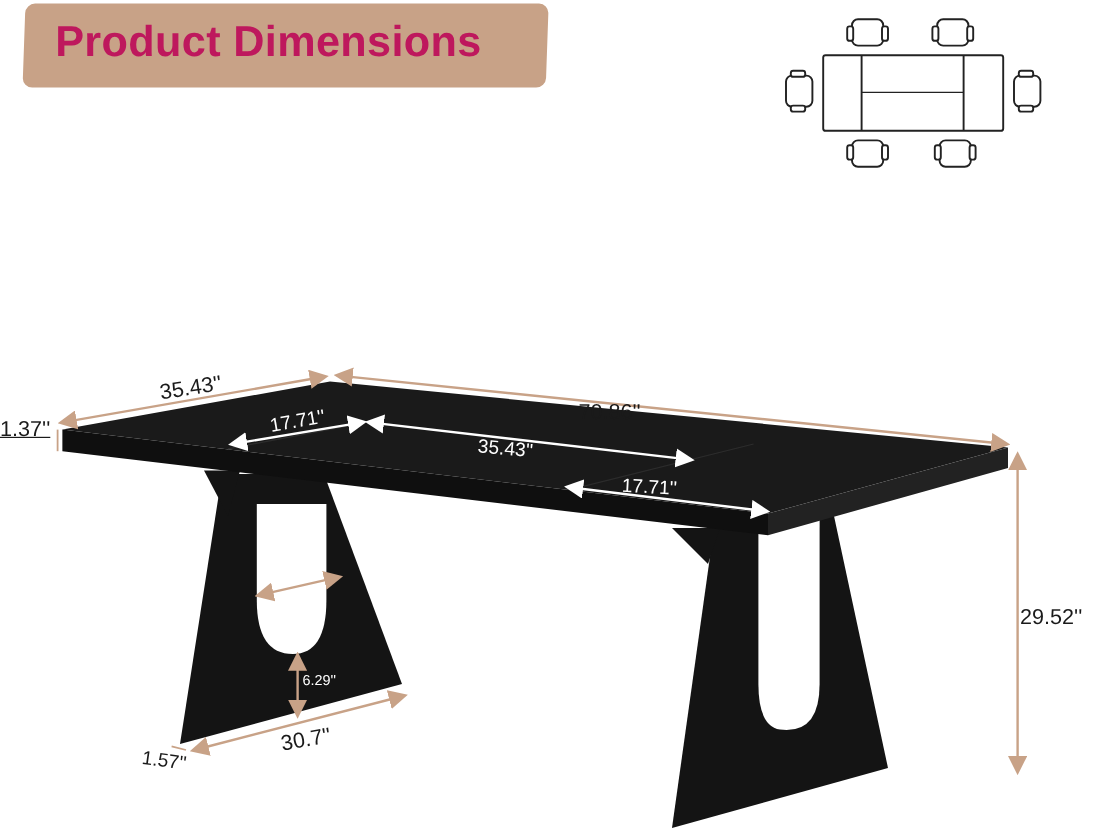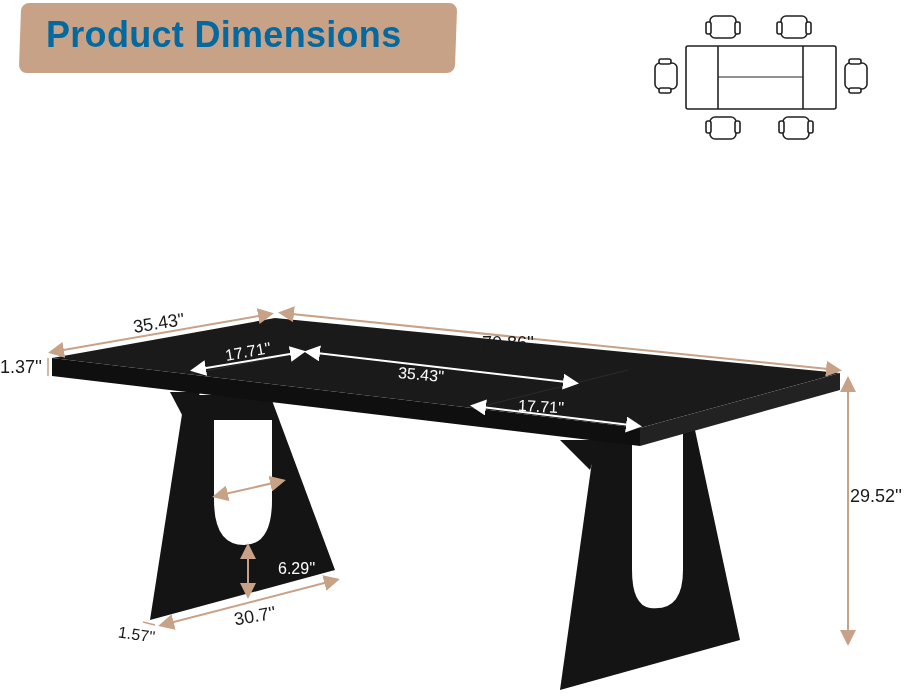--- a/index.html
+++ b/index.html
@@ -5,7 +5,7 @@
   html, body { margin:0; padding:0; background:#ffffff; }
   body { width:913px; height:700px; position:relative; overflow:hidden; font-family:"Liberation Sans", sans-serif; }
   .banner { position:absolute; left:20px; top:3px; width:436px; height:70px; background:#c8a287; border-radius:8px; transform:skewX(-2deg); }
-  .banner-text { position:absolute; left:46px; top:14px; color:#0369a1; font-size:36px; font-weight:bold; letter-spacing:0.3px; font-family:"Liberation Sans", sans-serif; }
+  .banner-text { position:absolute; left:46px; top:14px; color:#be185d; font-size:36px; font-weight:bold; letter-spacing:0.3px; font-family:"Liberation Sans", sans-serif; }
   svg { position:absolute; left:0; top:0; }
   .dim { position:absolute; font-family:"Liberation Sans", sans-serif; font-size:18px; color:#1a1a1a; white-space:nowrap; }
   .dim.white { color:#ffffff; }

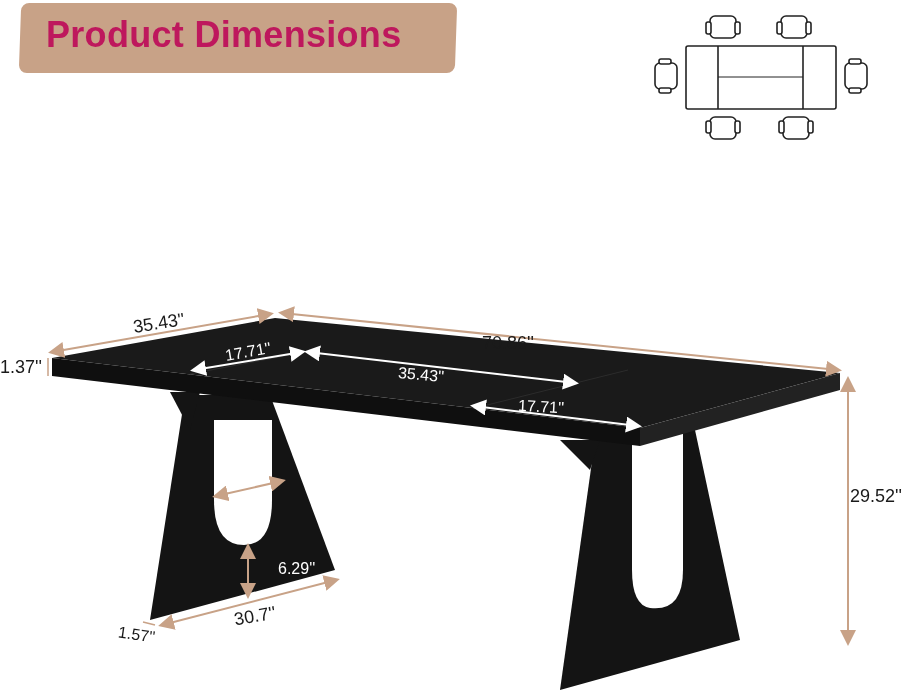--- a/index.html
+++ b/index.html
@@ -98,7 +98,7 @@
 
 <div class="dim" style="left:133px;top:313px;transform:rotate(-9deg);">35.43''</div>
 <div class="dim" style="left:482px;top:333px;">70.86''</div>
-<div class="dim" style="left:0px;top:357px;">1.37''</div>
+<div class="dim" style="left:0px;top:347px;text-decoration:underline;">1.37''</div>
 <div class="dim white" style="left:225px;top:343px;font-size:16px;transform:rotate(-10deg);">17.71''</div>
 <div class="dim white" style="left:398px;top:366px;font-size:16px;transform:rotate(5deg);">35.43''</div>
 <div class="dim white" style="left:518px;top:398px;font-size:16px;transform:rotate(3deg);">17.71''</div>

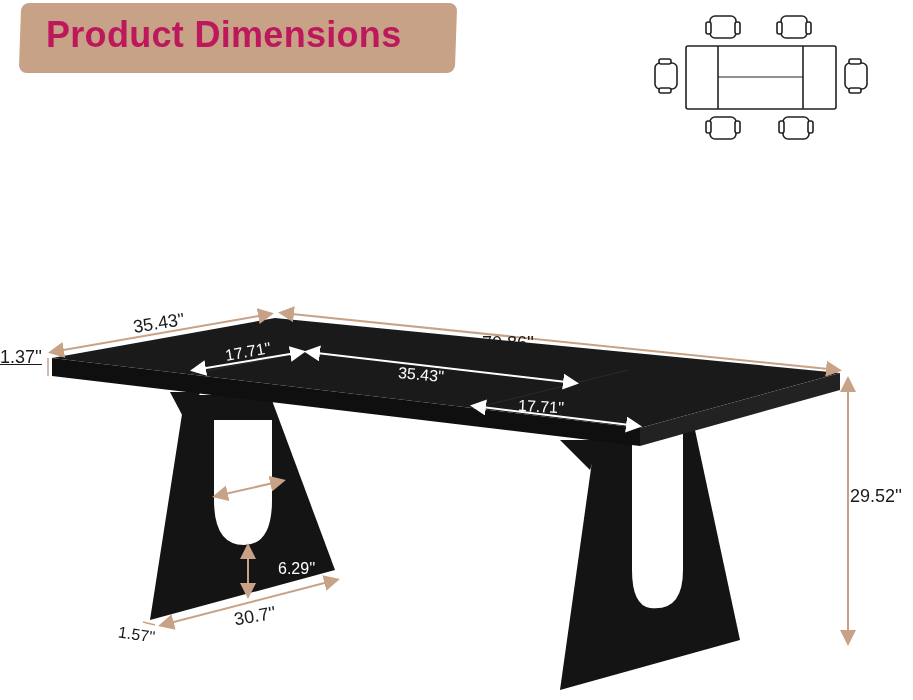--- a/index.html
+++ b/index.html
@@ -106,6 +106,6 @@
 <div class="dim white" style="left:252px;top:560px;font-size:16px;margin-left:26px;">6.29''</div>
 <div class="dim" style="left:234px;top:606px;transform:rotate(-10deg);">30.7''</div>
 <div class="dim" style="left:118px;top:626px;font-size:16px;transform:rotate(8deg);">1.57''</div>
-<div class="dim" style="left:850px;top:486px;">29.52''</div>
+<div class="dim" style="left:850px;top:504px;">29.52''</div>
 
 </body></html>

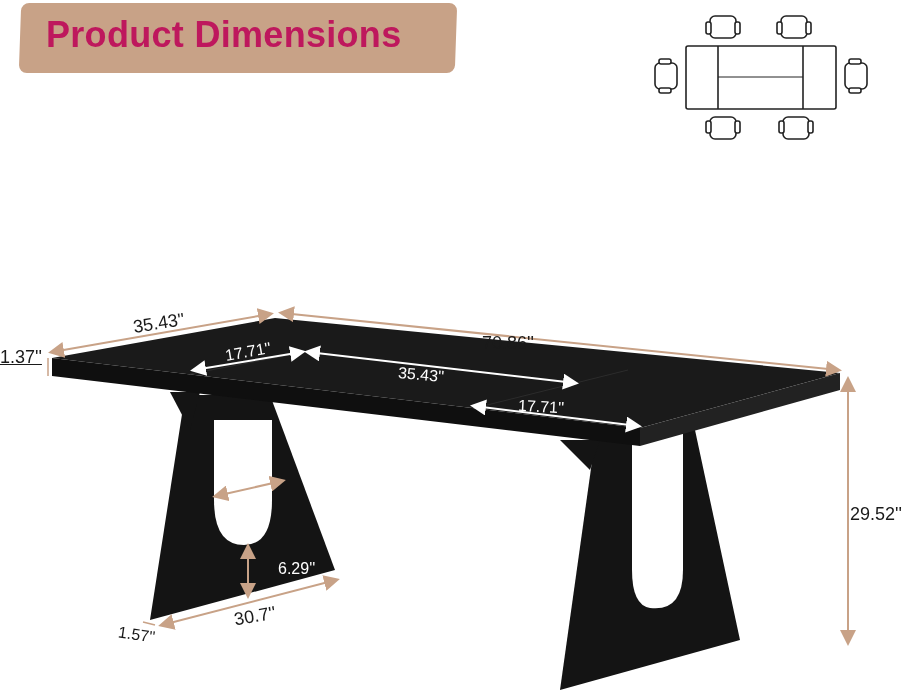--- a/index.html
+++ b/index.html
@@ -103,7 +103,7 @@
 <div class="dim white" style="left:398px;top:366px;font-size:16px;transform:rotate(5deg);">35.43''</div>
 <div class="dim white" style="left:518px;top:398px;font-size:16px;transform:rotate(3deg);">17.71''</div>
 <div class="dim white" style="left:224px;top:470px;font-size:15px;transform:rotate(-10deg);">11.81''</div>
-<div class="dim white" style="left:252px;top:560px;font-size:16px;margin-left:26px;">6.29''</div>
+<div class="dim white" style="left:252px;top:560px;font-size:12px;">6.29''</div>
 <div class="dim" style="left:234px;top:606px;transform:rotate(-10deg);">30.7''</div>
 <div class="dim" style="left:118px;top:626px;font-size:16px;transform:rotate(8deg);">1.57''</div>
 <div class="dim" style="left:850px;top:504px;">29.52''</div>

